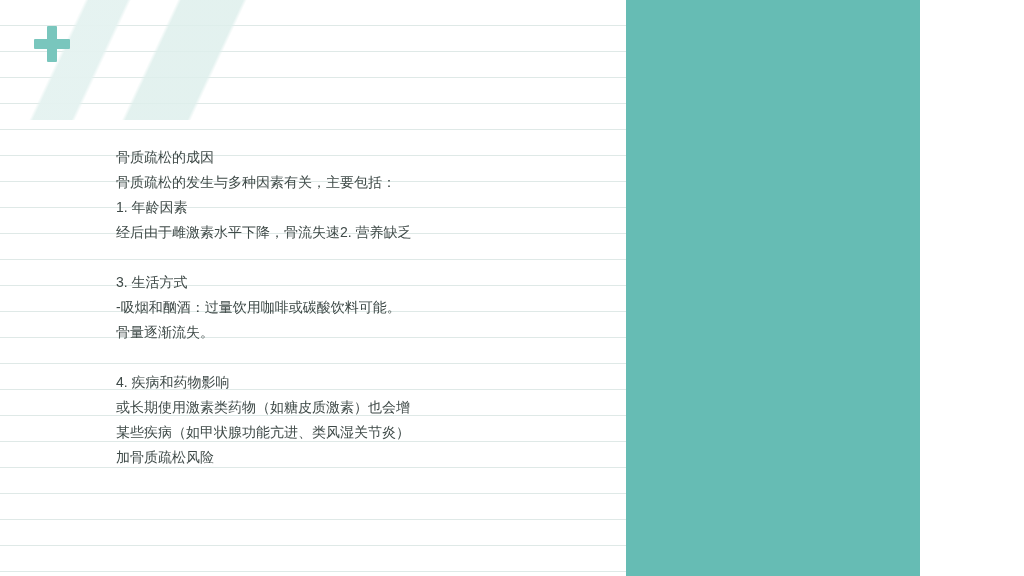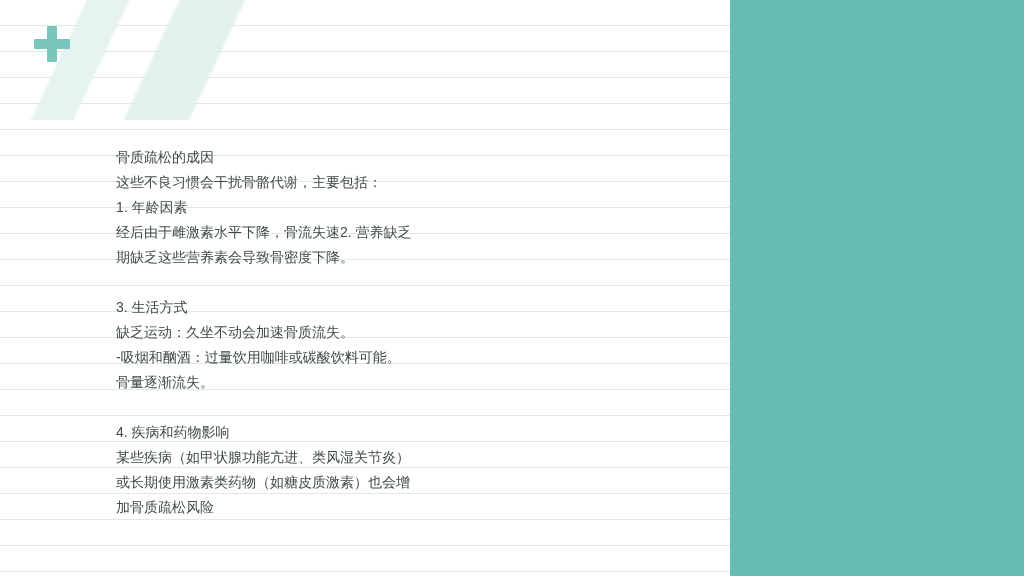--- a/index.html
+++ b/index.html
@@ -15,7 +15,7 @@
   }
   #slide {
     position: relative;
-    width: 1024px;
+    width: 920px;
     height: 576px;
     background: #ffffff;
     overflow: hidden;

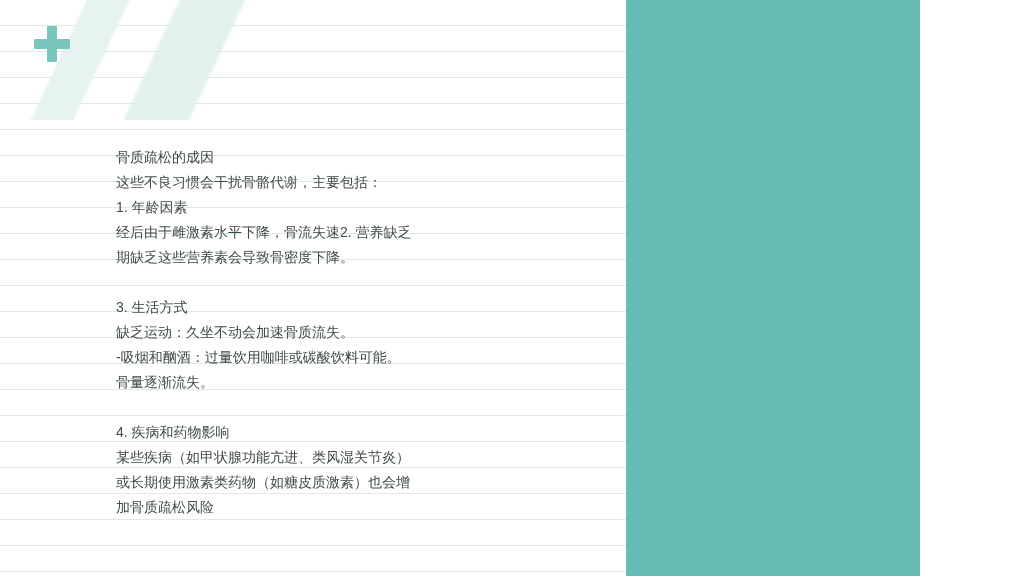--- a/index.html
+++ b/index.html
@@ -125,7 +125,7 @@
 
   <div id="body-text">
     <p>骨质疏松的成因</p>
-    <p>这些不良习惯会干扰骨骼代谢，主要包括：</p>
+    <p>骨质疏松的发生与多种因素有关，主要包括：</p>
     <p>1. 年龄因素</p>
     <p>经后由于雌激素水平下降，骨流失速2. 营养缺乏</p>
     <p>期缺乏这些营养素会导致骨密度下降。</p>

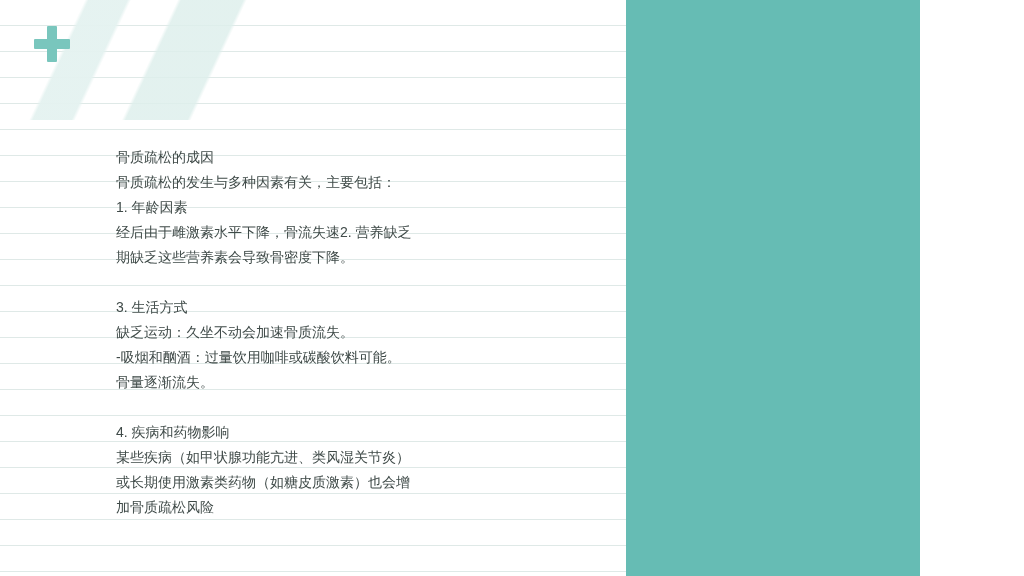--- a/index.html
+++ b/index.html
@@ -128,7 +128,6 @@
     <p>骨质疏松的发生与多种因素有关，主要包括：</p>
     <p>1. 年龄因素</p>
     <p>经后由于雌激素水平下降，骨流失速2. 营养缺乏</p>
-    <p>期缺乏这些营养素会导致骨密度下降。</p>
     <p class="spacer"></p>
     <p>3. 生活方式</p>
     <p>缺乏运动：久坐不动会加速骨质流失。</p>

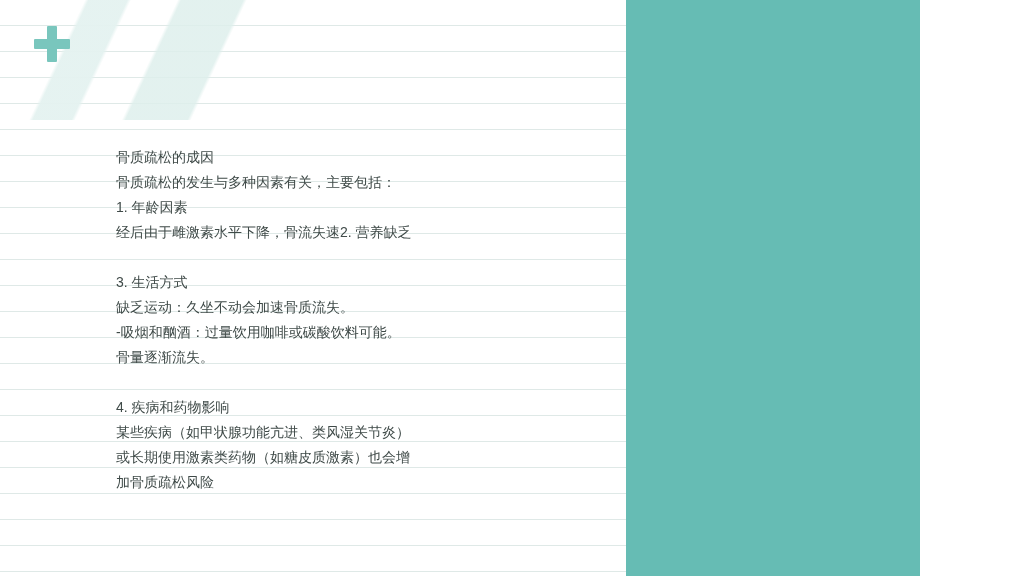--- a/index.html
+++ b/index.html
@@ -130,7 +130,6 @@
     <p>经后由于雌激素水平下降，骨流失速2. 营养缺乏</p>
     <p class="spacer"></p>
     <p>3. 生活方式</p>
-    <p>缺乏运动：久坐不动会加速骨质流失。</p>
     <p>-吸烟和酗酒：过量饮用咖啡或碳酸饮料可能。</p>
     <p>骨量逐渐流失。</p>
     <p class="spacer"></p>

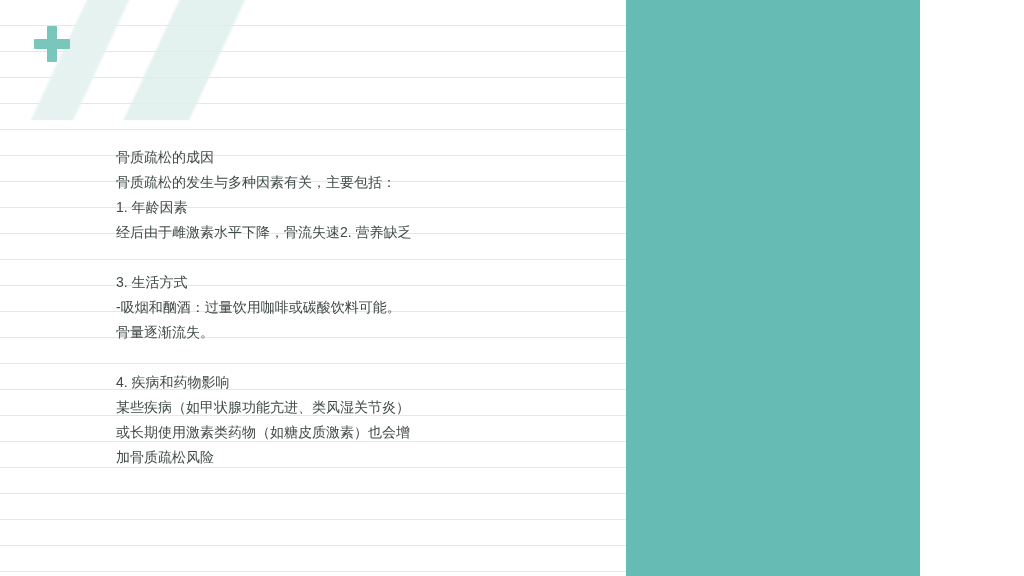--- a/index.html
+++ b/index.html
@@ -134,8 +134,8 @@
     <p>骨量逐渐流失。</p>
     <p class="spacer"></p>
     <p>4. 疾病和药物影响</p>
+    <p>或长期使用激素类药物（如糖皮质激素）也会增</p>
     <p>某些疾病（如甲状腺功能亢进、类风湿关节炎）</p>
-    <p>或长期使用激素类药物（如糖皮质激素）也会增</p>
     <p>加骨质疏松风险</p>
   </div>
 

